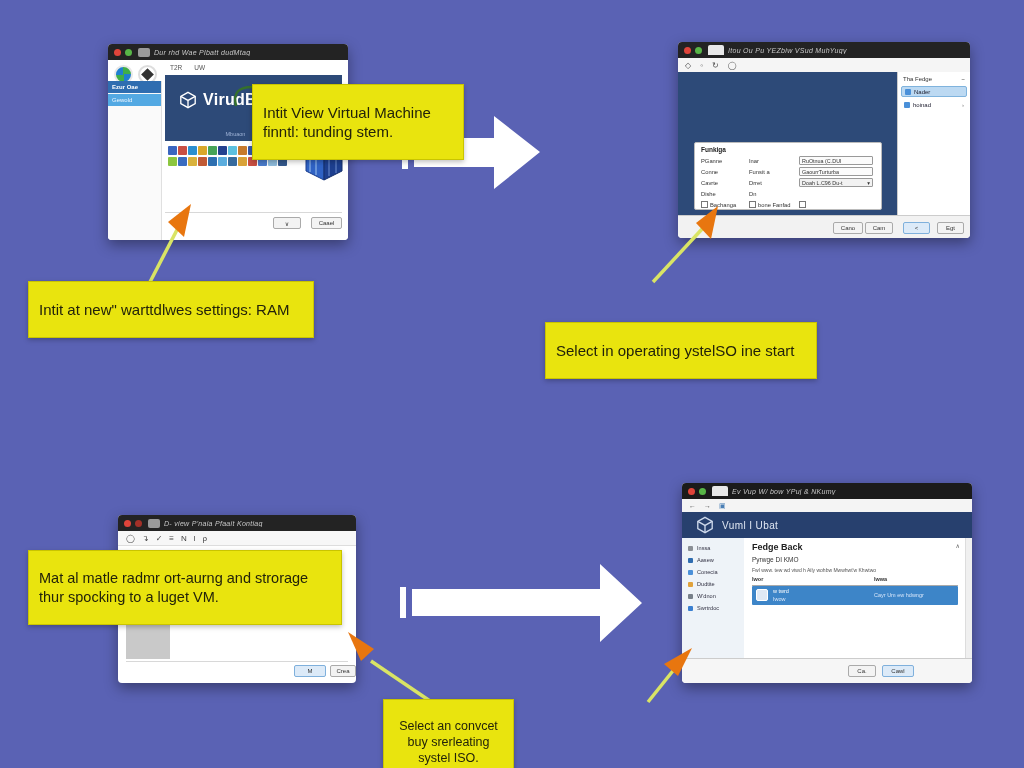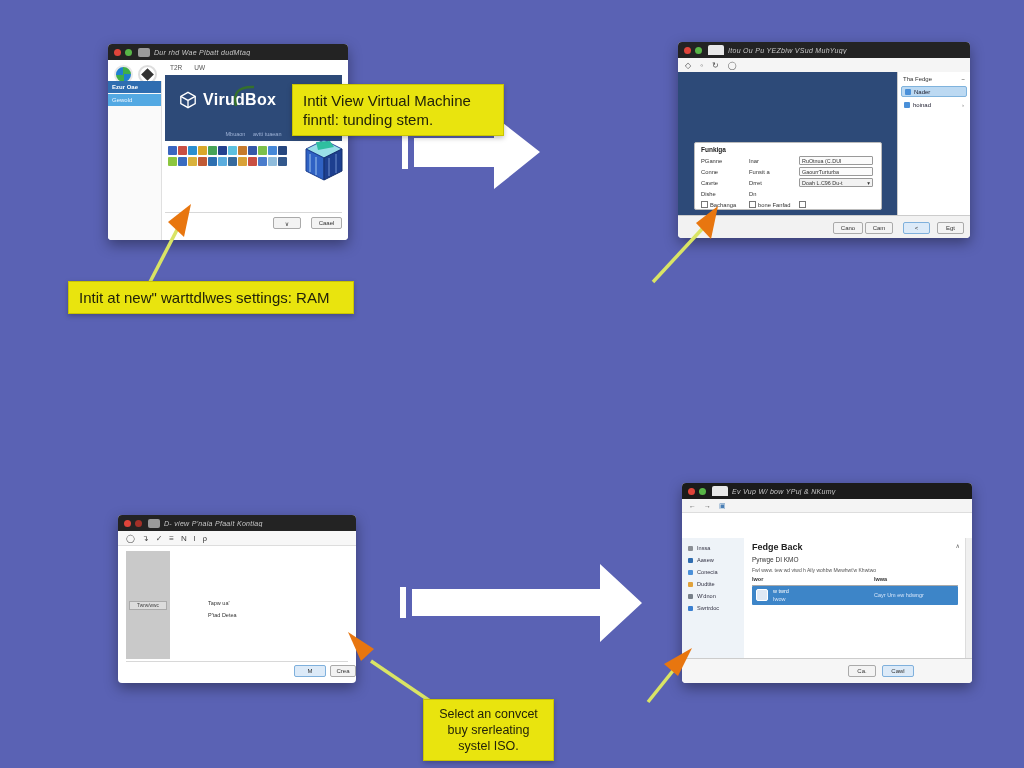--- a/index.html
+++ b/index.html
@@ -25,7 +25,7 @@
 
   
   .callout{position:absolute;background:var(--callout-bg);border:1px solid var(--callout-border);color:var(--callout-text);
-    font-size:15px;line-height:1.28;padding:6px 10px;box-sizing:border-box;z-index:6;box-shadow:0 2px 5px rgba(0,0,0,.25);margin-left:40px;}
+    font-size:15px;line-height:1.28;padding:18px 10px;box-sizing:border-box;z-index:6;box-shadow:0 2px 5px rgba(0,0,0,.25);}
   .callout.small{font-size:12.5px;text-align:center;}
 
   

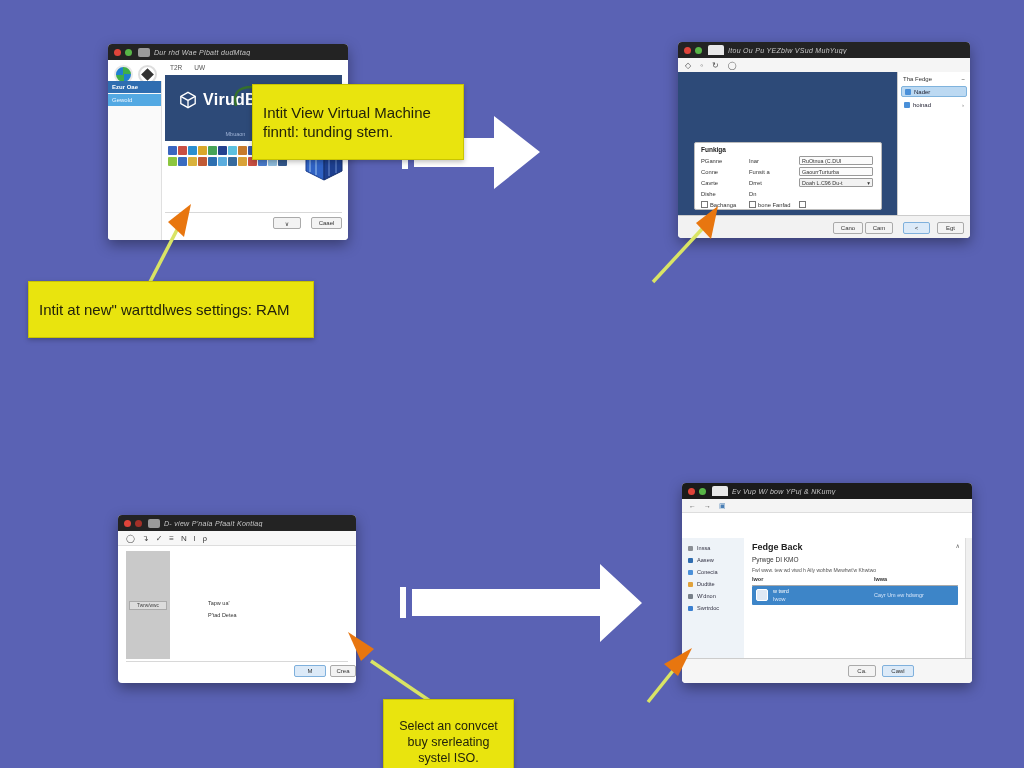--- a/index.html
+++ b/index.html
@@ -286,6 +286,7 @@
     </div>
   </div>
 
+  <div class="callout" style="left:545px;top:322px;width:272px;">Select in operating ystelSO ine start</div>
 
   <div class="win" id="w3">
     <div class="titlebar">

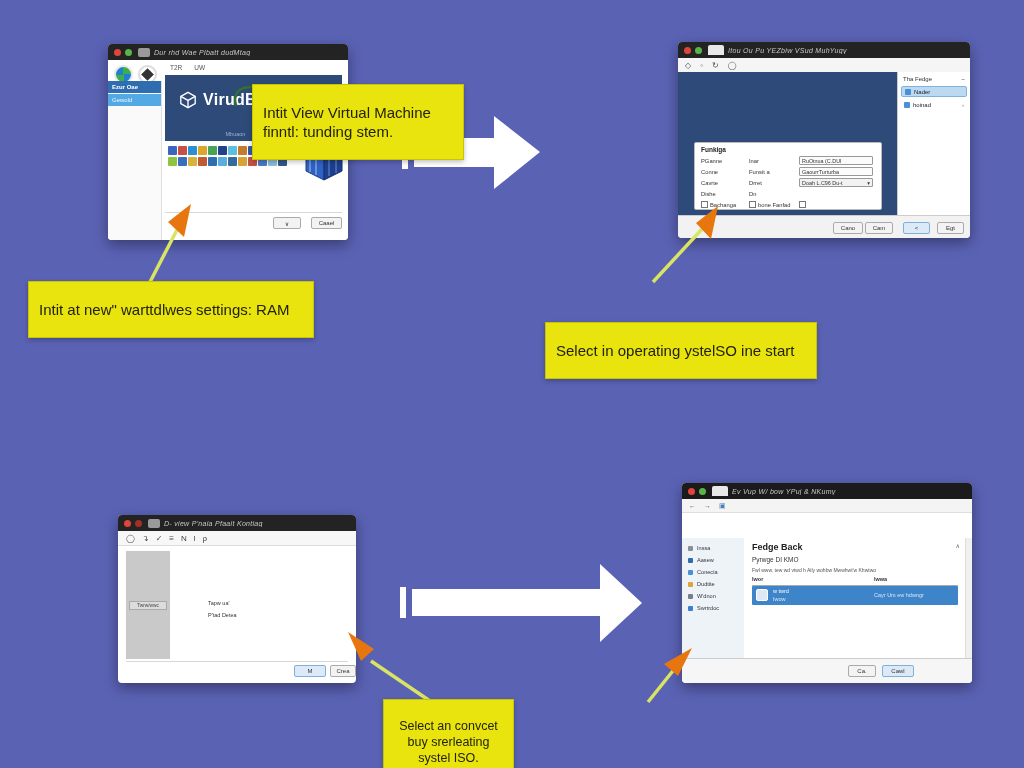--- a/index.html
+++ b/index.html
@@ -327,6 +327,14 @@
       <span>→</span>
       <span style="color:#4a7fb5;">▣</span>
     </div>
+    <div class="w4-band">
+      <svg width="18" height="18" viewBox="0 0 40 40">
+        <polygon points="20,3 36,12 36,28 20,37 4,28 4,12" fill="none" stroke="#cdd8ea" stroke-width="3"></polygon>
+        <polyline points="4,12 20,21 36,12" fill="none" stroke="#cdd8ea" stroke-width="3"></polyline>
+        <line x1="20" y1="21" x2="20" y2="37" stroke="#cdd8ea" stroke-width="3"></line>
+      </svg>
+      <span class="t">Vuml I Ubat</span>
+    </div>
     <div class="w4-side">
       <div class="w4-item">
           <span class="sq"></span>

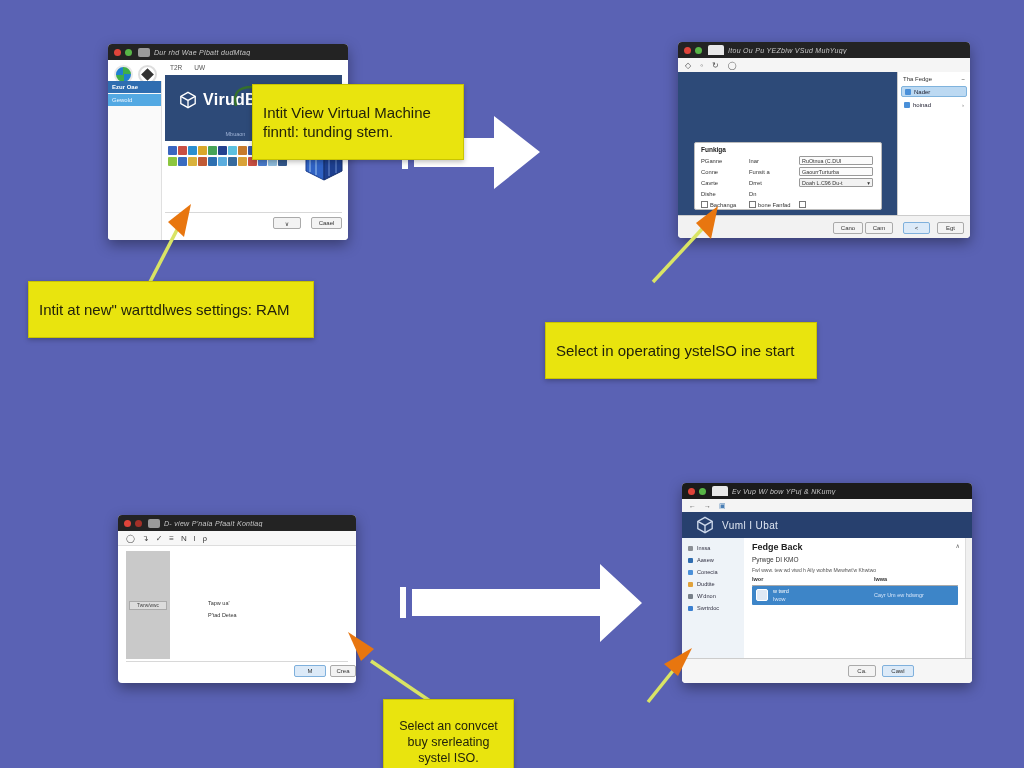--- a/index.html
+++ b/index.html
@@ -314,6 +314,7 @@
     <button class="mini-btn" style="left:212px;top:150px;width:26px;">Crea</button>
   </div>
 
+  <div class="callout" style="left:28px;top:550px;width:314px;font-size:14.5px;">Mat al matle radmr ort-aurng and strorage thur spocking to a luget VM.</div>
 
   <div class="win" id="w4">
     <div class="titlebar">

